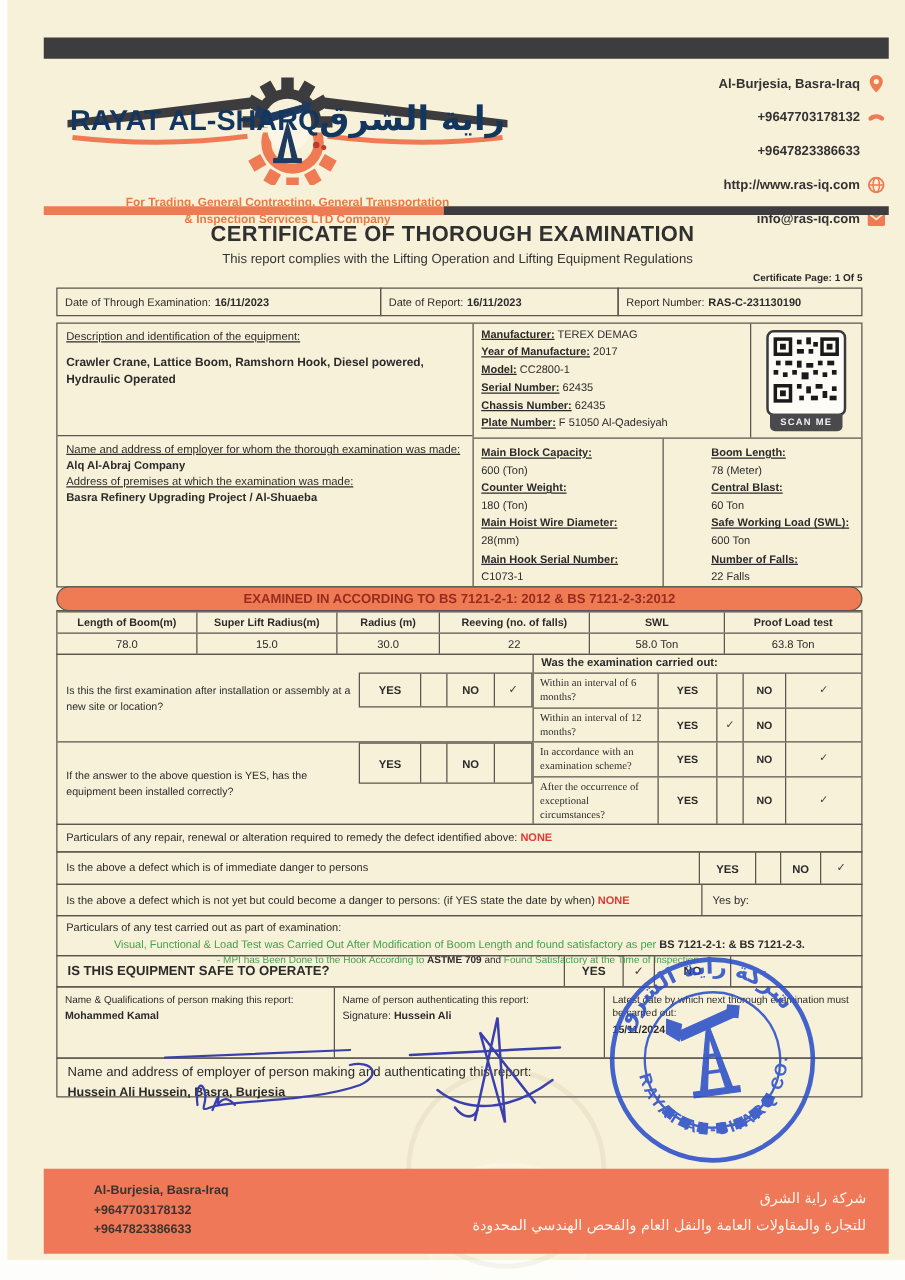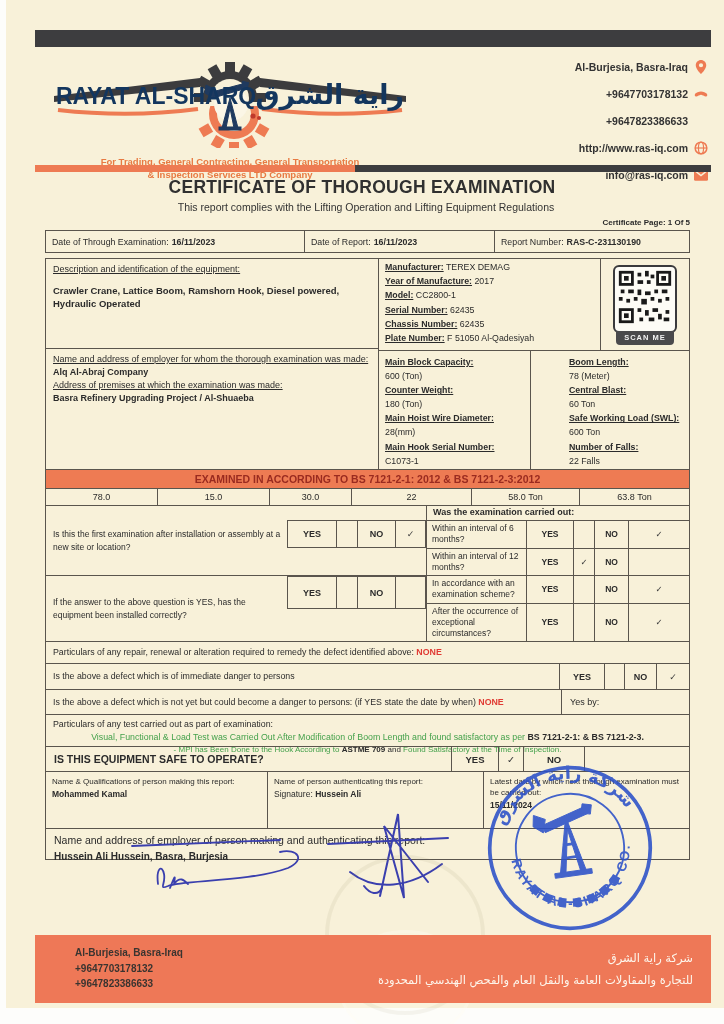--- a/index.html
+++ b/index.html
@@ -55,7 +55,7 @@
   .spec1 { width:152px; border-right:1px solid #5a554d; }
   .spec2 { flex:1; }
 
-  .banner { height:20px; background:#ee7b53; color:#9a2b20; font-weight:bold; font-size:10.5px; display:flex; align-items:center; justify-content:center; }
+  .banner { height:20px; background:#ee7b53; color:#9a2b20; font-weight:bold; font-size:10.5px; display:flex; align-items:center; justify-content:center;border-radius:10px; }
   .ssl { height:19px; display:flex; align-items:center; justify-content:center; font-weight:bold; font-size:10.5px; }
 
   .ltable { display:flex; flex-direction:column; }

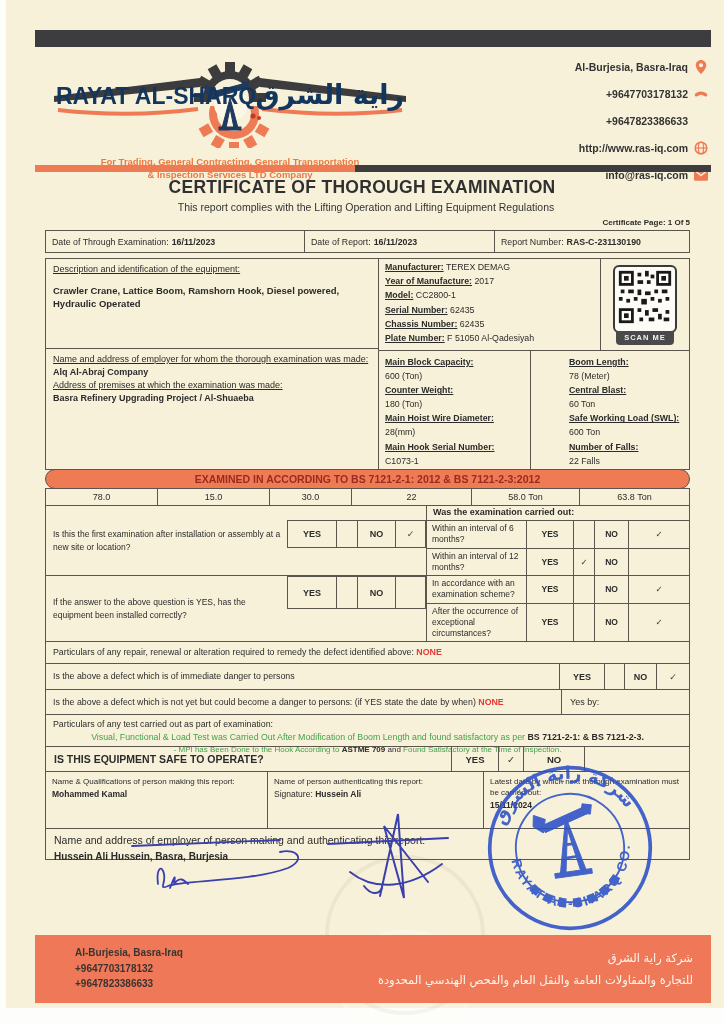--- a/index.html
+++ b/index.html
@@ -351,6 +351,14 @@
   <div class="sec banner">EXAMINED IN ACCORDING TO BS 7121-2-1: 2012 &amp; BS 7121-2-3:2012</div>
 
   <div class="sec ltable">
+    <div class="lt-row lt-h">
+      <div class="w0">Length of Boom(m)</div>
+      <div class="w1">Super Lift Radius(m)</div>
+      <div class="w2">Radius (m)</div>
+      <div class="w3">Reeving (no. of falls)</div>
+      <div class="w4">SWL</div>
+      <div class="w5">Proof Load test</div>
+    </div>
     <div class="lt-row lt-v">
       <div class="w0">78.0</div>
       <div class="w1">15.0</div>

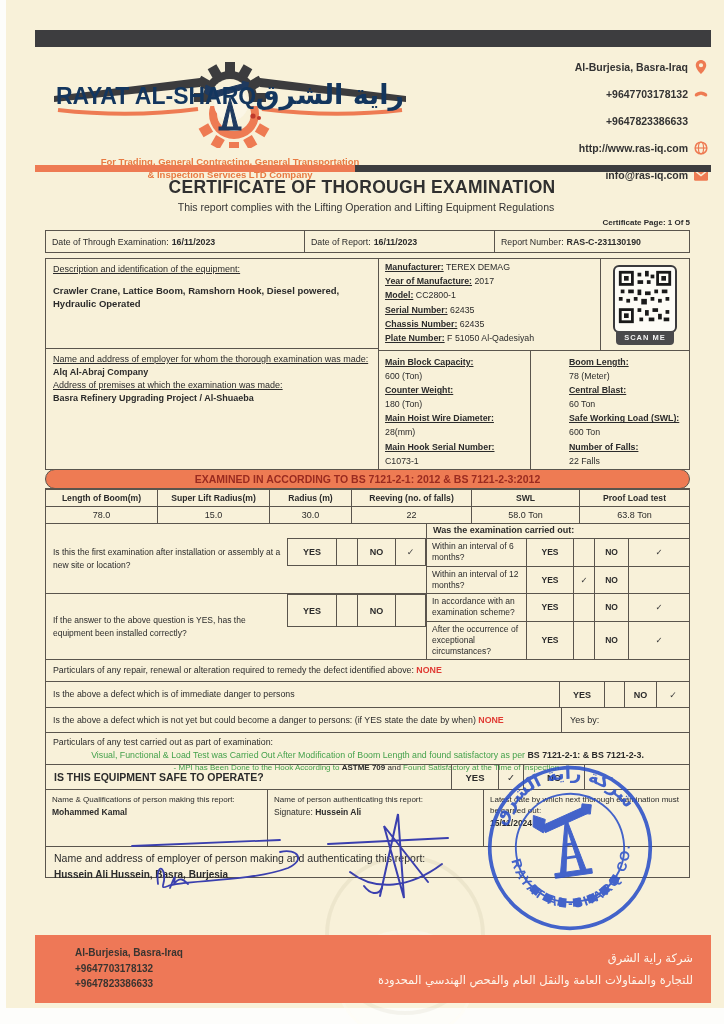--- a/index.html
+++ b/index.html
@@ -81,7 +81,7 @@
   .was-hdr { height:14px; font-size:9px; font-weight:bold; padding:1px 6px 0; }
   .rrow { display:flex; border-top:1px solid #5a554d; flex:1; }
   .rrow > div { display:flex; align-items:center; border-left:1px solid #5a554d; font-size:8.5px; }
-  .rq { width:99px; padding:2px 5px; line-height:1.3; border-left:none !important; }
+  .rq { width:99px; padding:2px 5px; line-height:1.3; border-left:none !important;font-family:Liberation Serif, serif; }
   .ry { width:47px; justify-content:center; font-weight:bold; font-size:9px; }
   .rb1 { width:21px; justify-content:center; }
   .rn { width:34px; justify-content:center; font-weight:bold; font-size:9px; }

